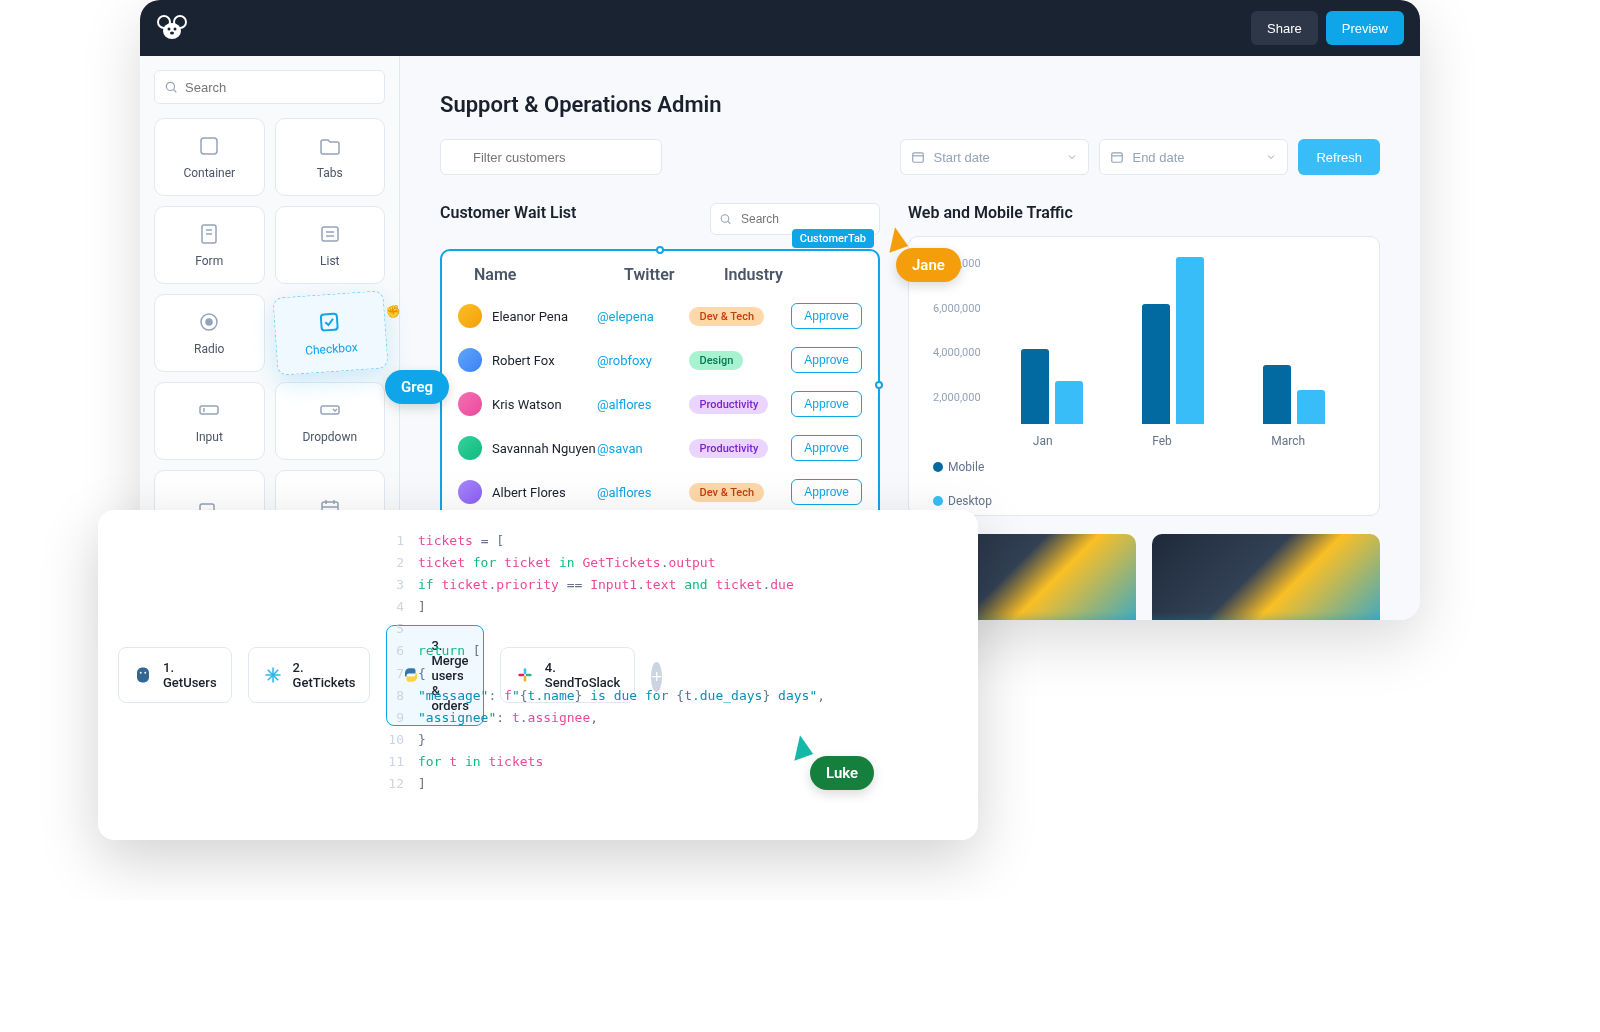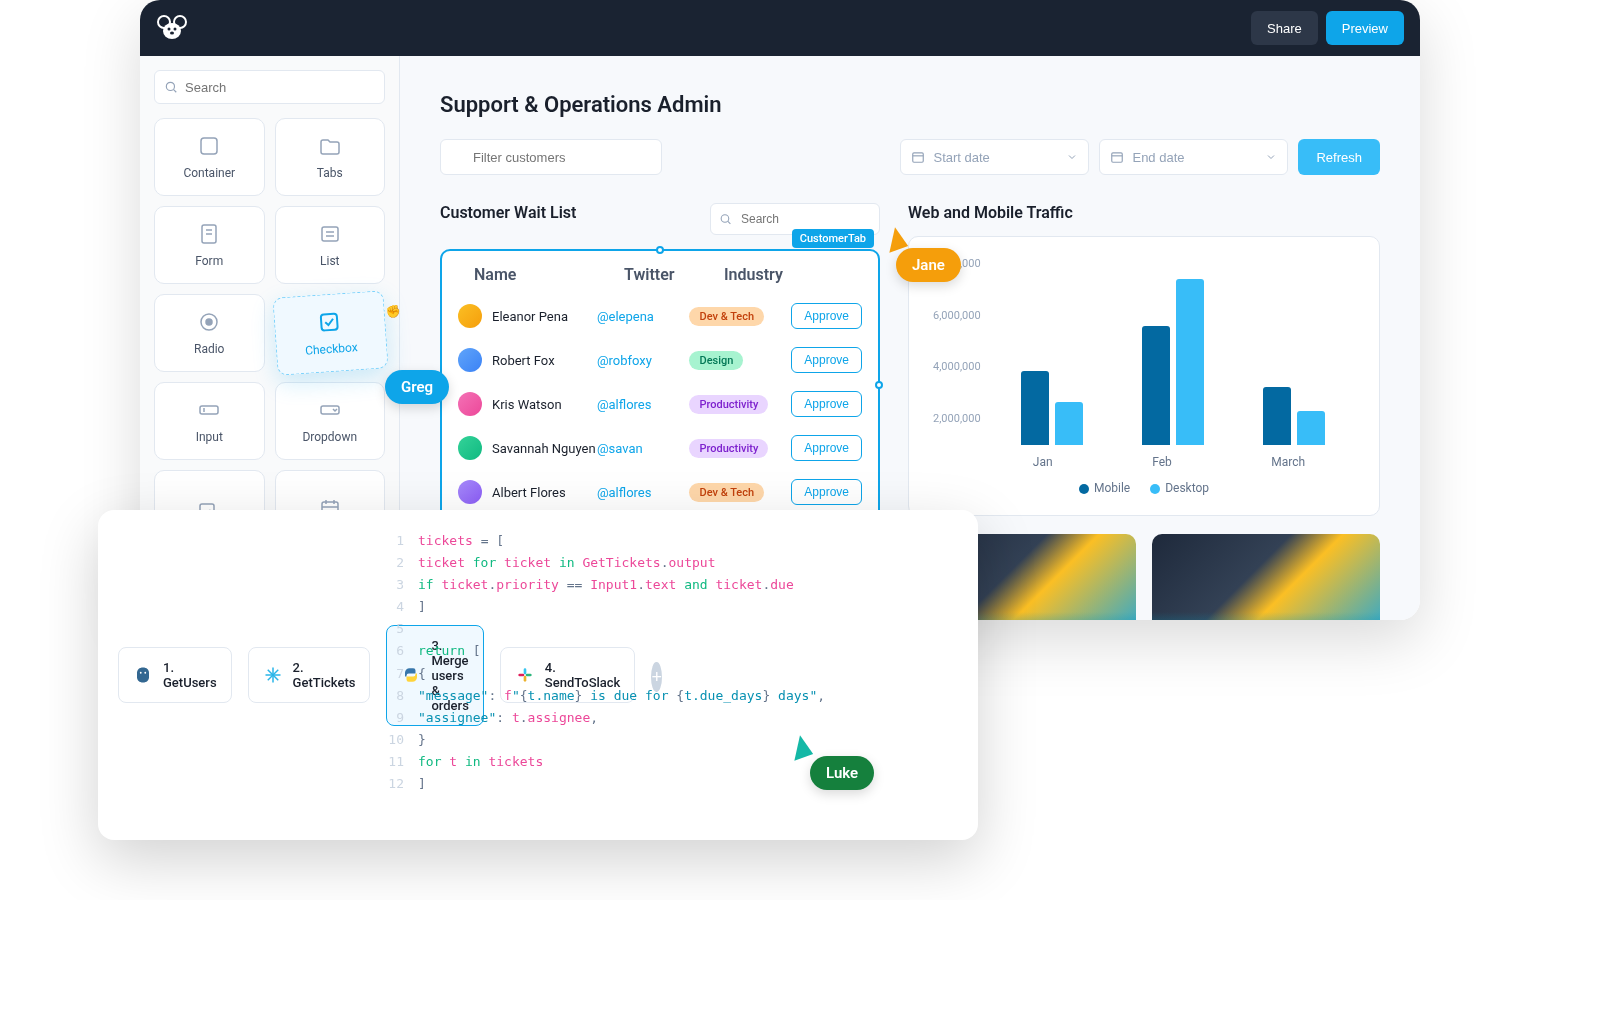--- a/index.html
+++ b/index.html
@@ -66,7 +66,7 @@
 .bar.mob { background:#0369a1; }
 .bar.desk { background:#38bdf8; }
 .x-labels { display:flex; justify-content:space-around; font-size:12px; color:#64748b; margin-top:6px; padding-left:50px;}
-.legend { display:flex; justify-content:center; gap:20px; margin-top:12px; font-size:12px; color:#64748b;}
+.legend { display:flex; justify-content:center; gap:20px; margin-top:12px; font-size:12px; color:#64748b;flex-direction:column;}
 .legend-dot { width:10px; height:10px; border-radius:50%; display:inline-block; margin-right:5px; vertical-align:middle;}
 .img-row { display:flex; gap:16px; margin-top:18px; }
 .img-card { flex:1; height:120px; border-radius:10px; background:linear-gradient(135deg,#1e293b 0%,#334155 40%,#fbbf24 55%,#0ea5e9 100%); position:relative; overflow:hidden;}

